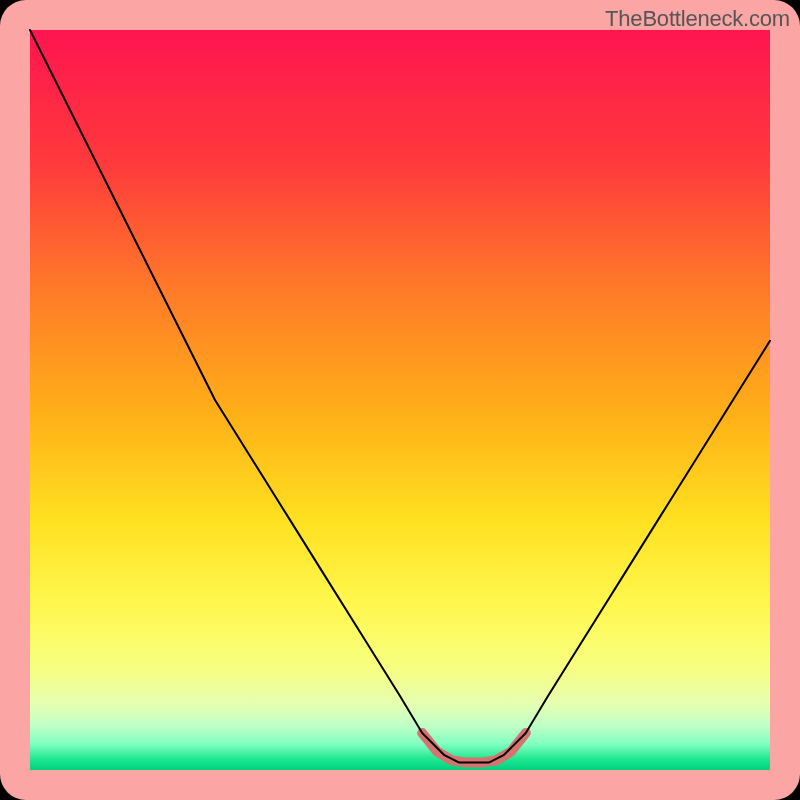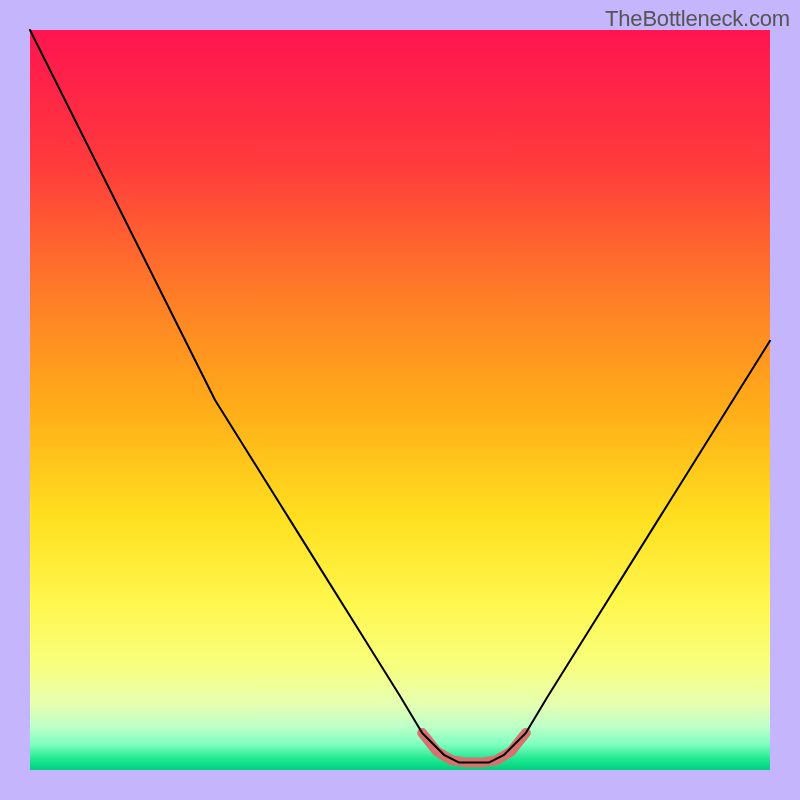--- a/index.html
+++ b/index.html
@@ -15,7 +15,8 @@
     position: relative;
     width: 800px;
     height: 800px;
-    background: #c4b5fd;
+    background: #fca5a5;
+    border-radius: 26px;
   }
   .watermark {
     position: absolute;

